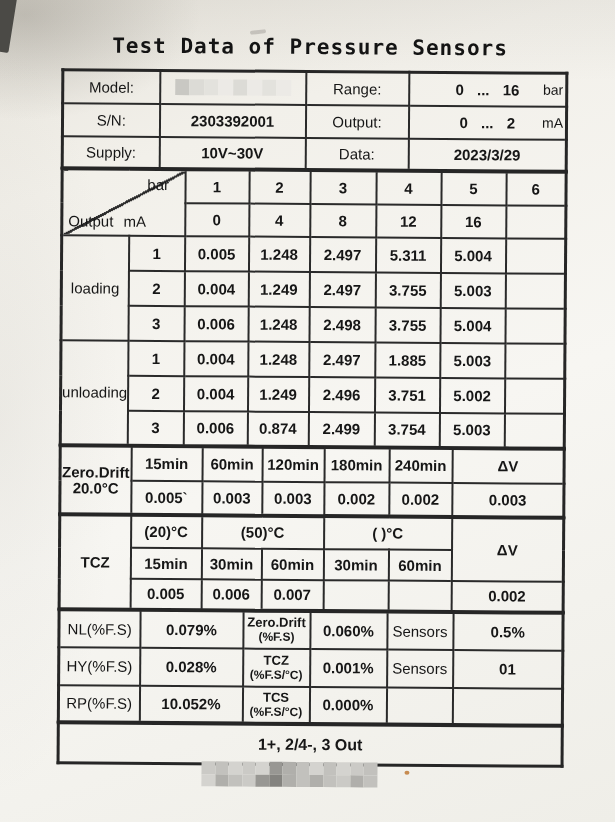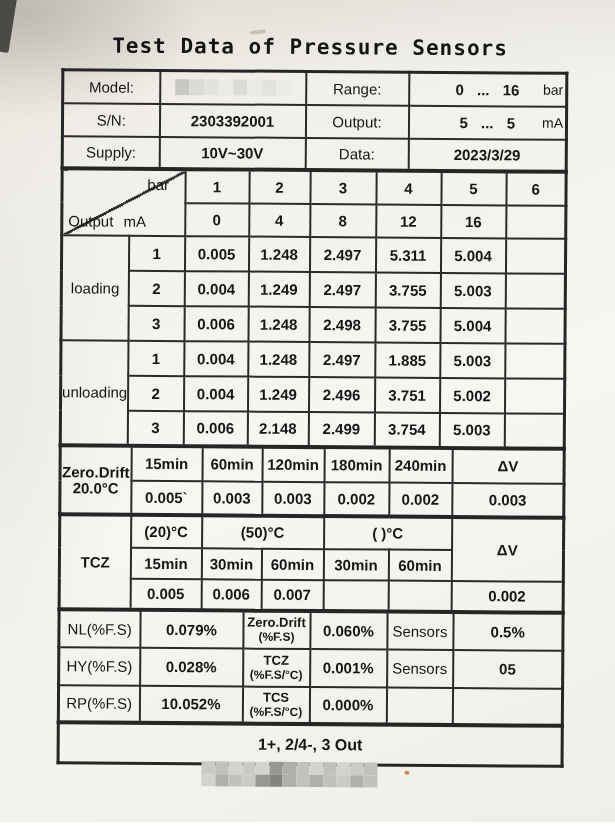--- a/index.html
+++ b/index.html
@@ -98,7 +98,7 @@
           <td class="lab">Output:</td>
           <td>
             <div class="vw">
-                  <span class="spread">5 ... 5</span>
+                  <span class="spread">0 ... 2</span>
                   <span class="unit">mA</span>
                 </div>
           </td>

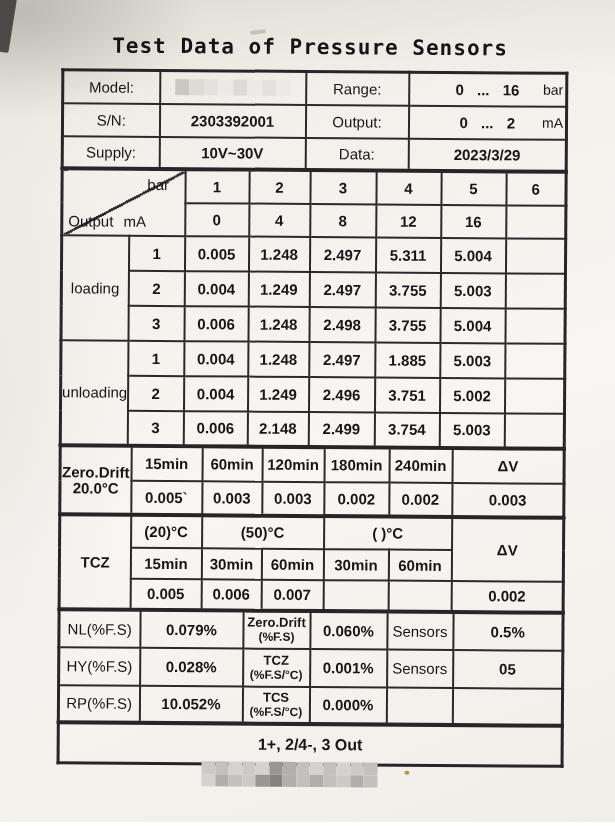--- a/index.html
+++ b/index.html
@@ -194,7 +194,7 @@
         <tr class="h35">
           <td>3</td>
           <td>0.006</td>
-          <td>2.148</td>
+          <td>0.874</td>
           <td>2.499</td>
           <td>3.754</td>
           <td>5.003</td>

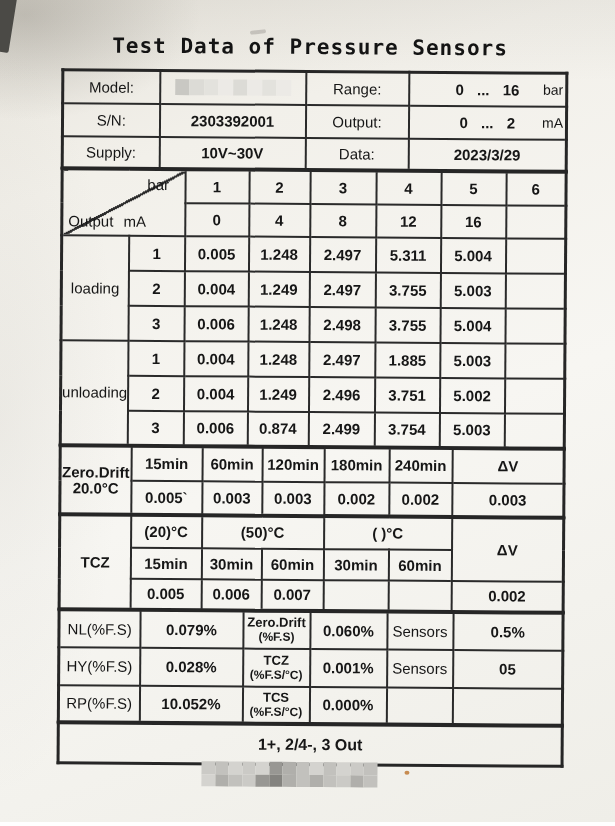--- a/index.html
+++ b/index.html
@@ -303,7 +303,7 @@
           </td>
           <td>0.001%</td>
           <td class="lab">Sensors</td>
-          <td>05</td>
+          <td>01</td>
         </tr>
         <tr class="h37">
           <td class="lab">RP(%F.S)</td>

